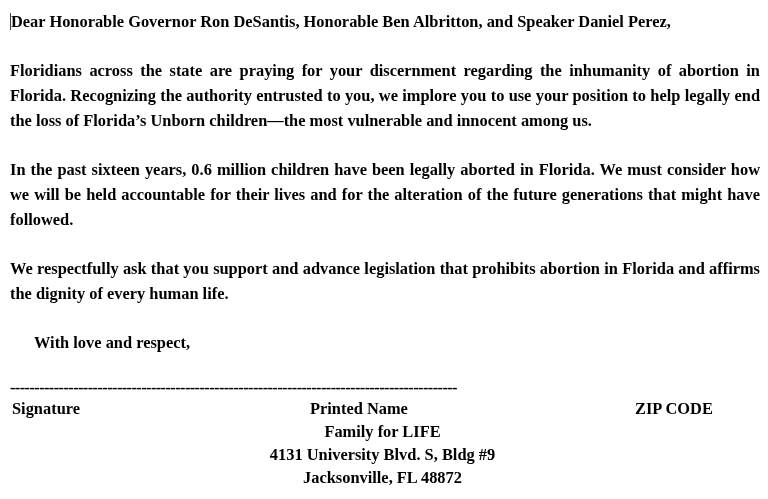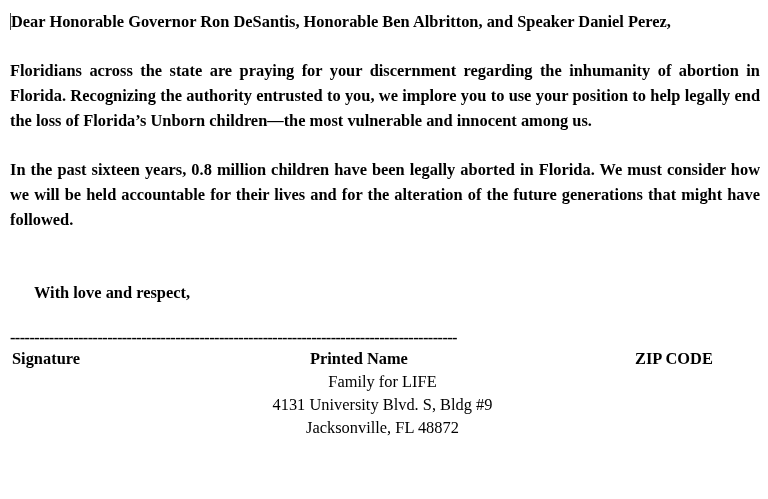--- a/index.html
+++ b/index.html
@@ -106,7 +106,7 @@
 
   <div class="gap-2"></div>
 
-  <p class="para">In the past sixteen years, 0.8 million children have been legally aborted in Florida. We must consider how we will be held accountable for their lives and for the alteration of the future generations that might have followed.</p>
+  <p class="para">In the past sixteen years, 0.6 million children have been legally aborted in Florida. We must consider how we will be held accountable for their lives and for the alteration of the future generations that might have followed.</p>
 
   <div class="gap-3"></div>
 

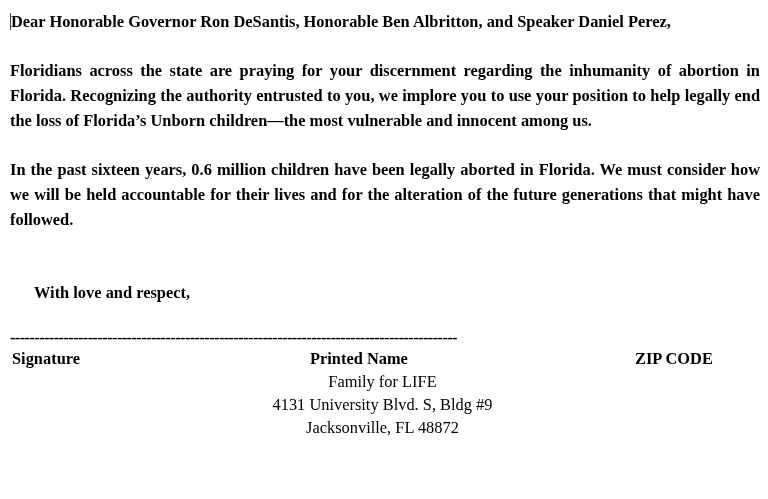--- a/index.html
+++ b/index.html
@@ -110,6 +110,7 @@
 
   <div class="gap-3"></div>
 
+  <p class="para">We respectfully ask that you support and advance legislation that prohibits abortion in Florida and affirms the dignity of every human life.</p>
 
   <div class="gap-4"></div>
 

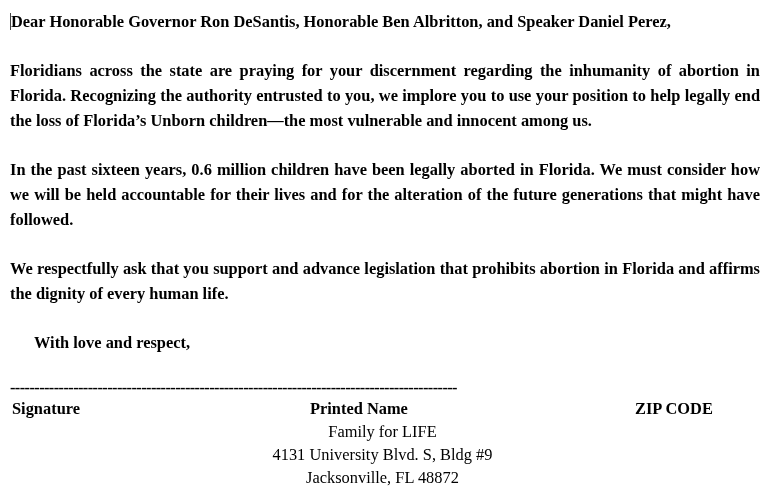--- a/index.html
+++ b/index.html
@@ -87,7 +87,7 @@
   }
   .addr-line {
     font-size: 16.4px;
-    font-weight: normal;
+    font-weight: bold;
     line-height: 23px;
     white-space: nowrap;
   }

